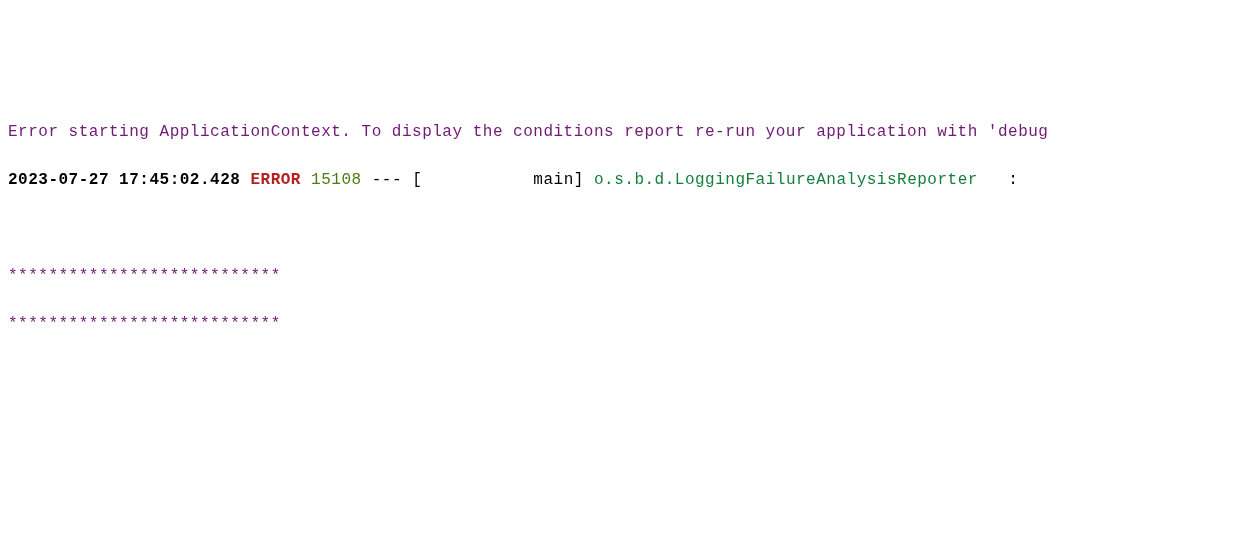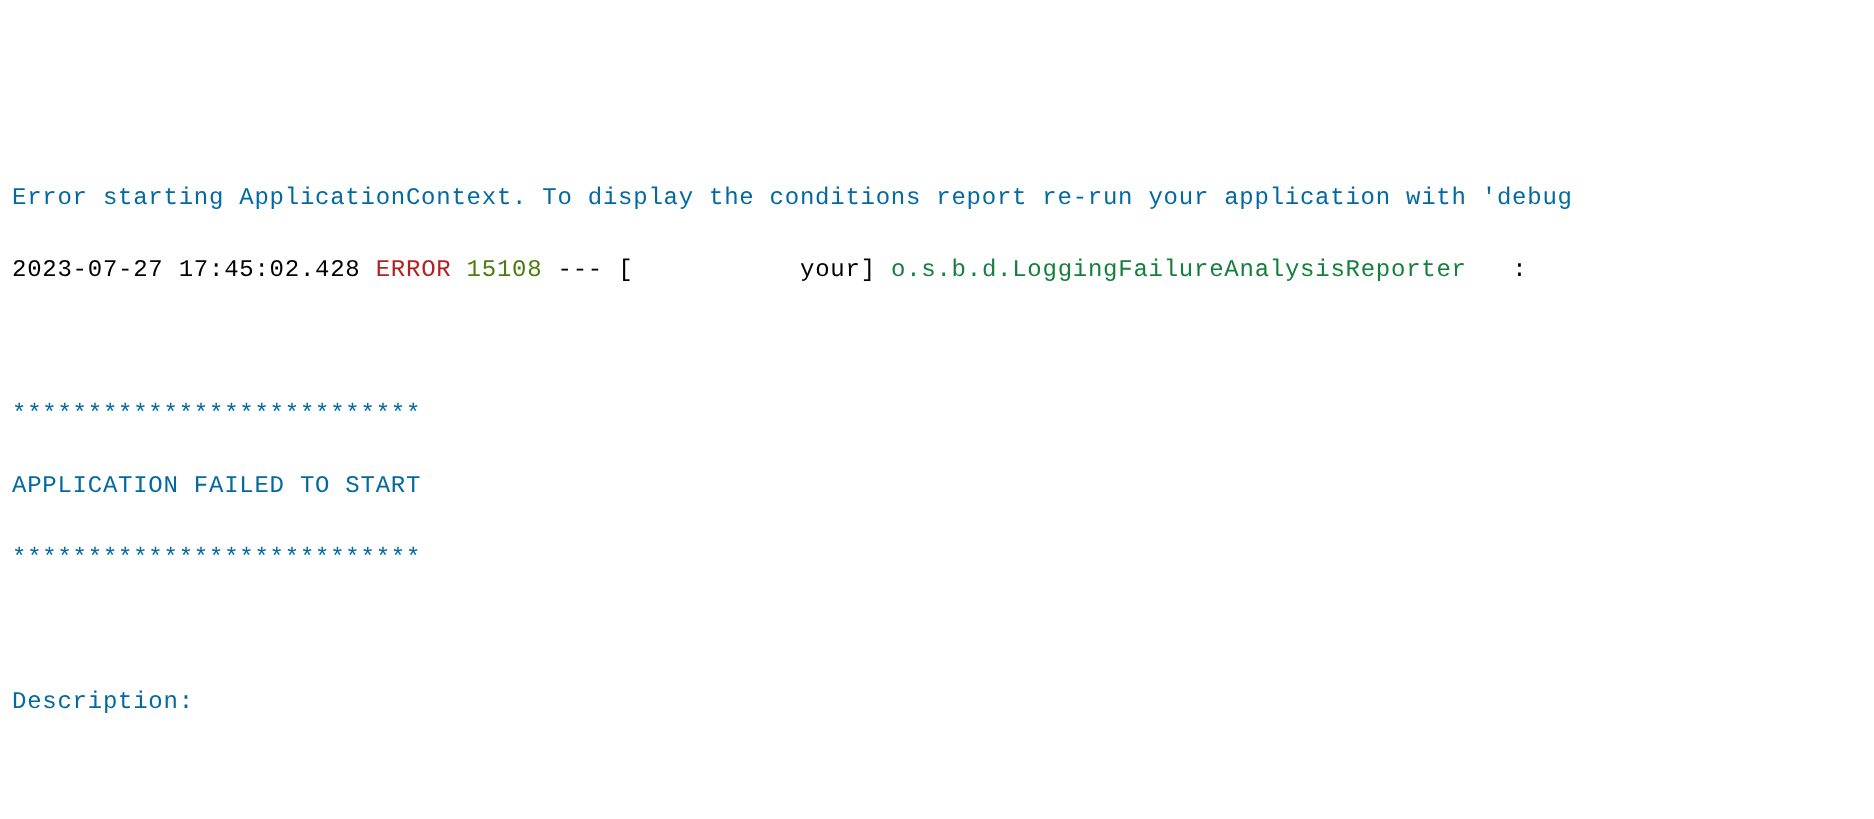--- a/index.html
+++ b/index.html
@@ -49,7 +49,7 @@
       color: #000000;
     }
     .plain {
-      color: #0369a1;
+      color: #701a75;
     }
   </style>
 </head>

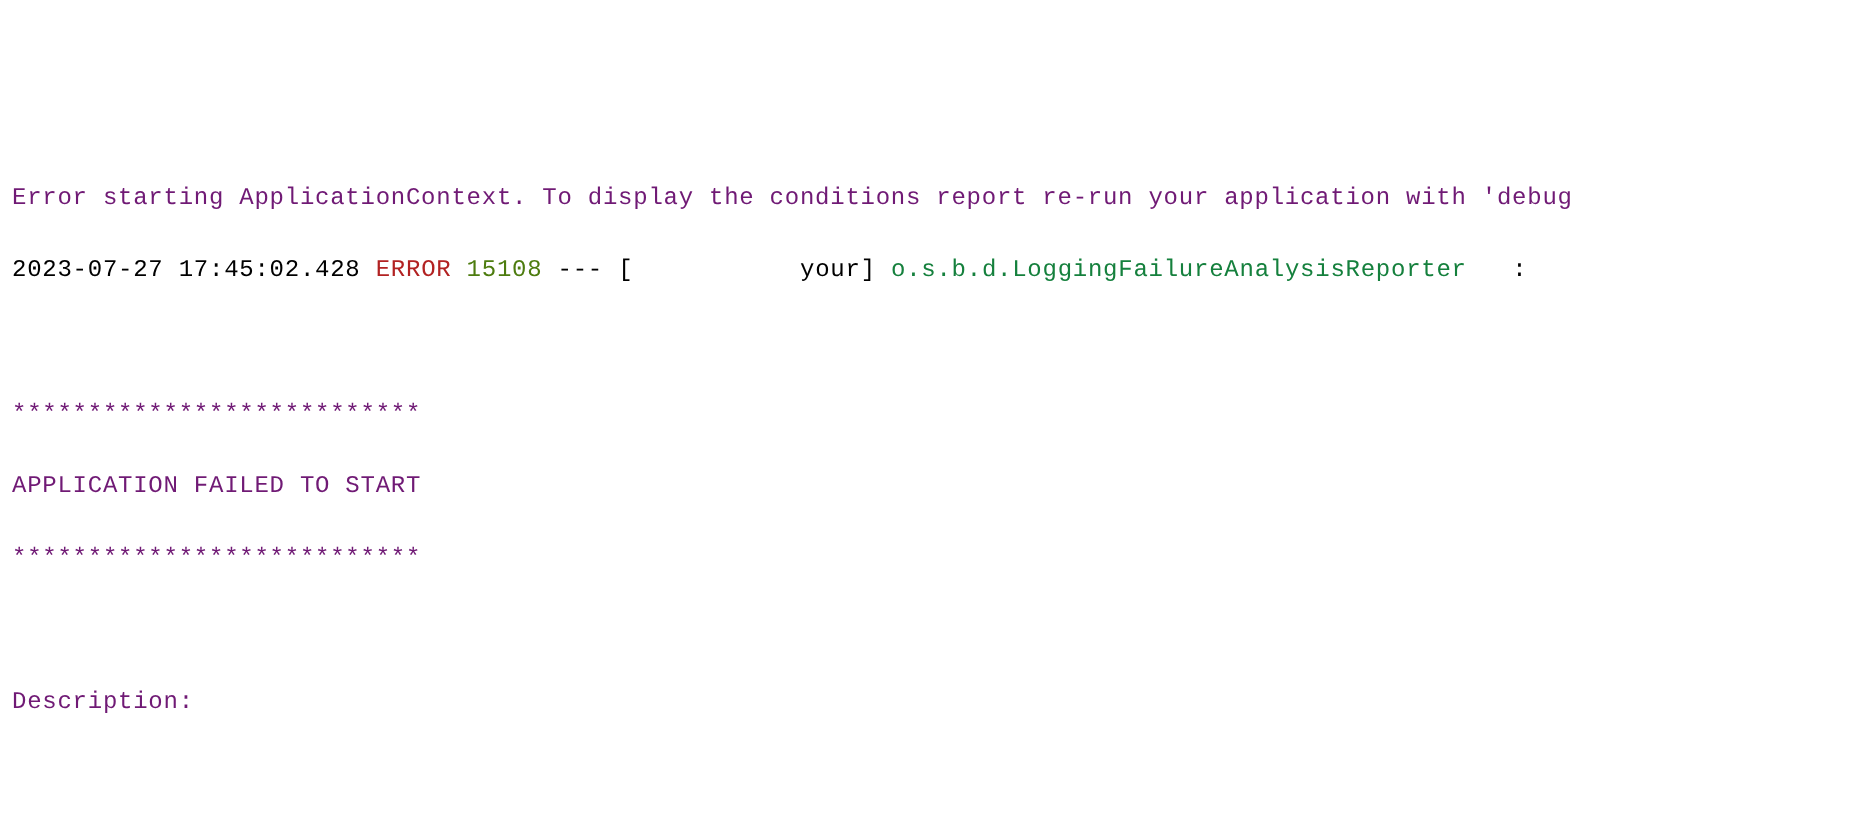--- a/index.html
+++ b/index.html
@@ -28,6 +28,7 @@
     }
     .timestamp {
       color: #000000;
+      font-weight: bold;
     }
     .error-level {
       color: #b22222;

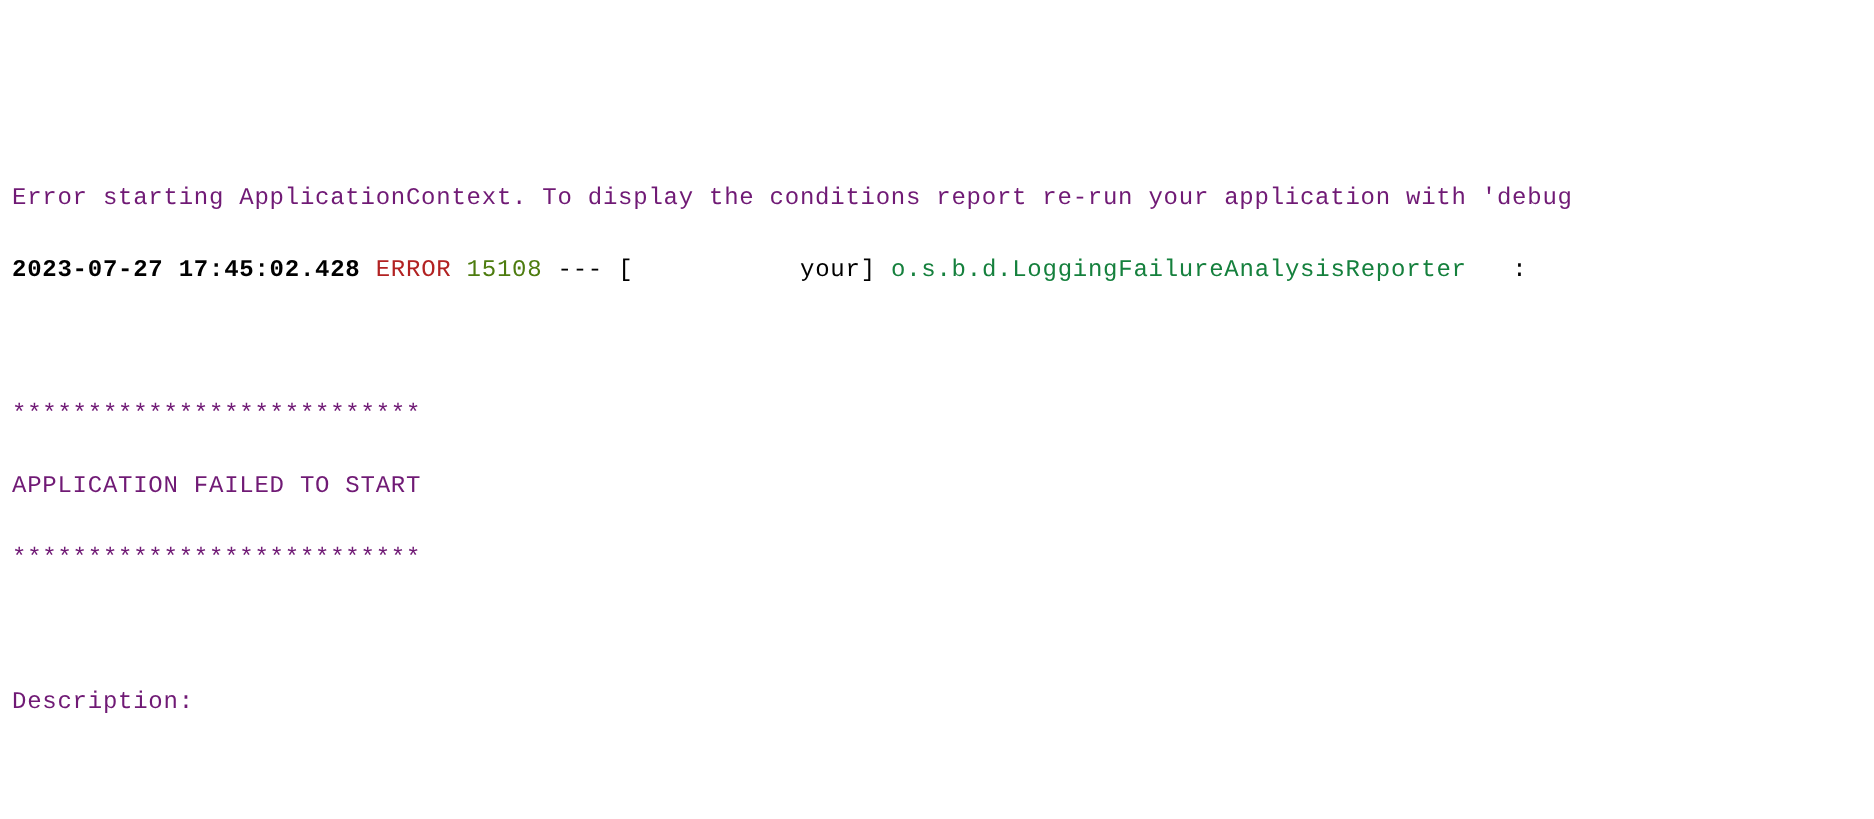--- a/index.html
+++ b/index.html
@@ -32,7 +32,7 @@
     }
     .error-level {
       color: #b22222;
-      font-weight: normal;
+      font-weight: bold;
     }
     .pid {
       color: #4d7c0f;

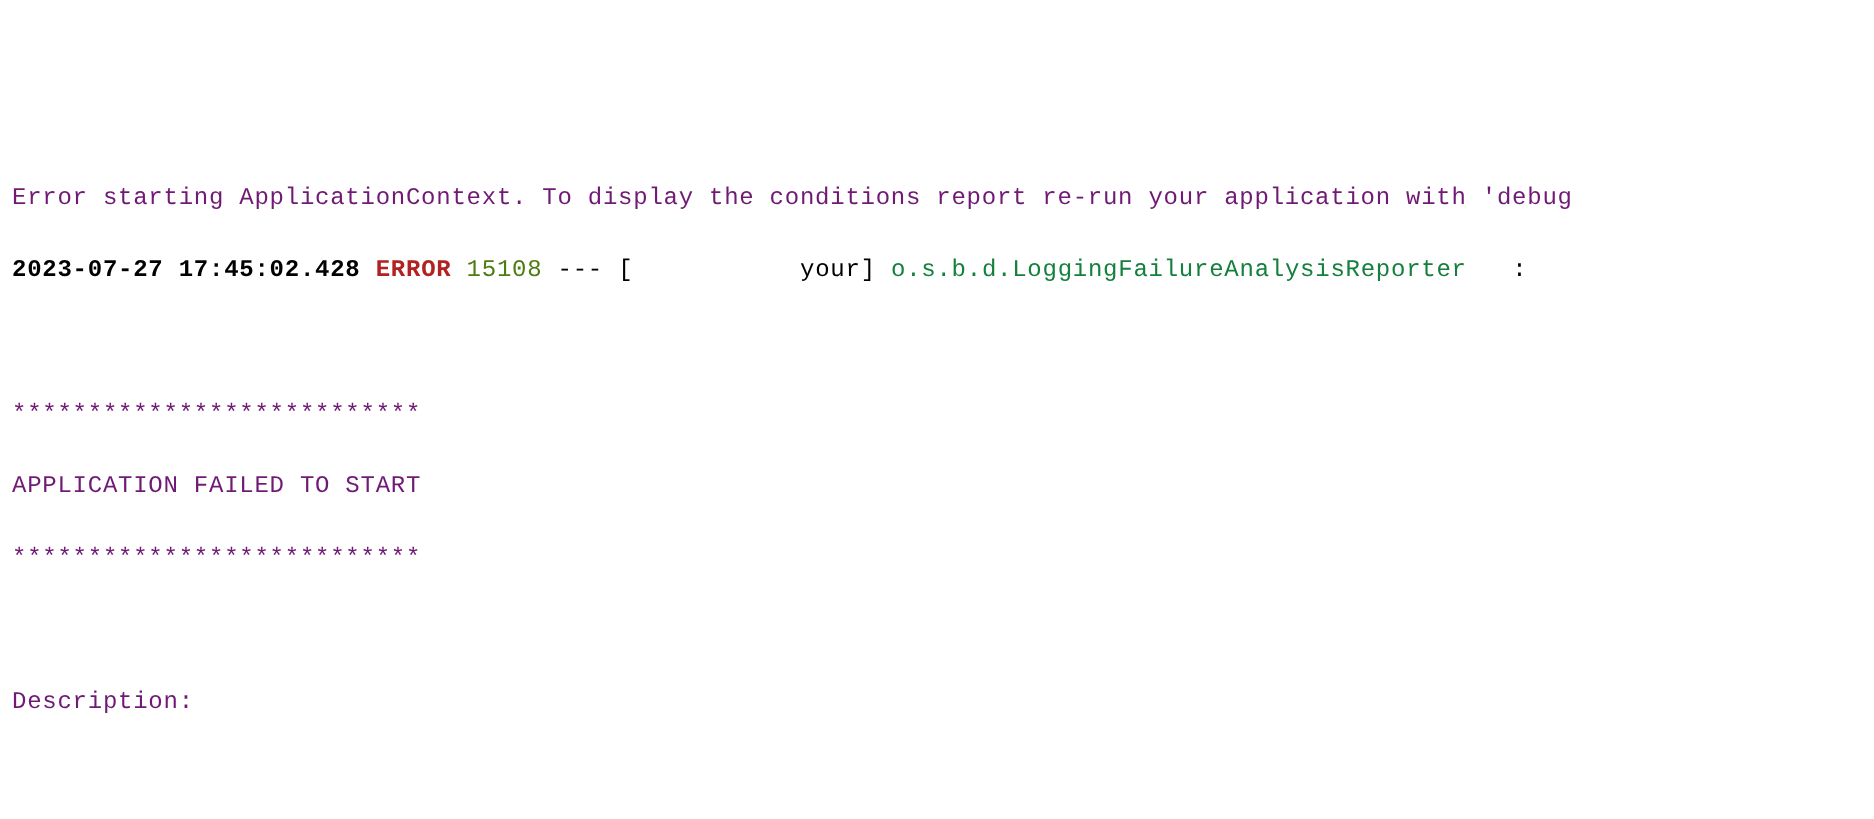--- a/index.html
+++ b/index.html
@@ -60,7 +60,7 @@
 
 <div class="console">
 <span class="log-line plain">Error starting ApplicationContext. To display the conditions report re-run your application with 'debug</span>
-<span class="log-line"><span class="timestamp">2023-07-27 17:45:02.428</span> <span class="error-level">ERROR</span> <span class="pid">15108</span> <span class="separator">---</span> <span class="thread">[</span><span class="thread">           your</span><span class="thread">]</span> <span class="logger">o.s.b.d.LoggingFailureAnalysisReporter</span><span class="colon-end">   :</span></span>
+<span class="log-line"><span class="timestamp">2023-07-27 17:45:02.428</span> <span class="error-level">ERROR</span> <span class="pid">15108</span> <span class="separator">---</span> <span class="thread">[</span><span class="thread">           main</span><span class="thread">]</span> <span class="logger">o.s.b.d.LoggingFailureAnalysisReporter</span><span class="colon-end">   :</span></span>
 <span class="log-line"> </span>
 <span class="log-line plain">***************************</span>
 <span class="log-line plain">APPLICATION FAILED TO START</span>

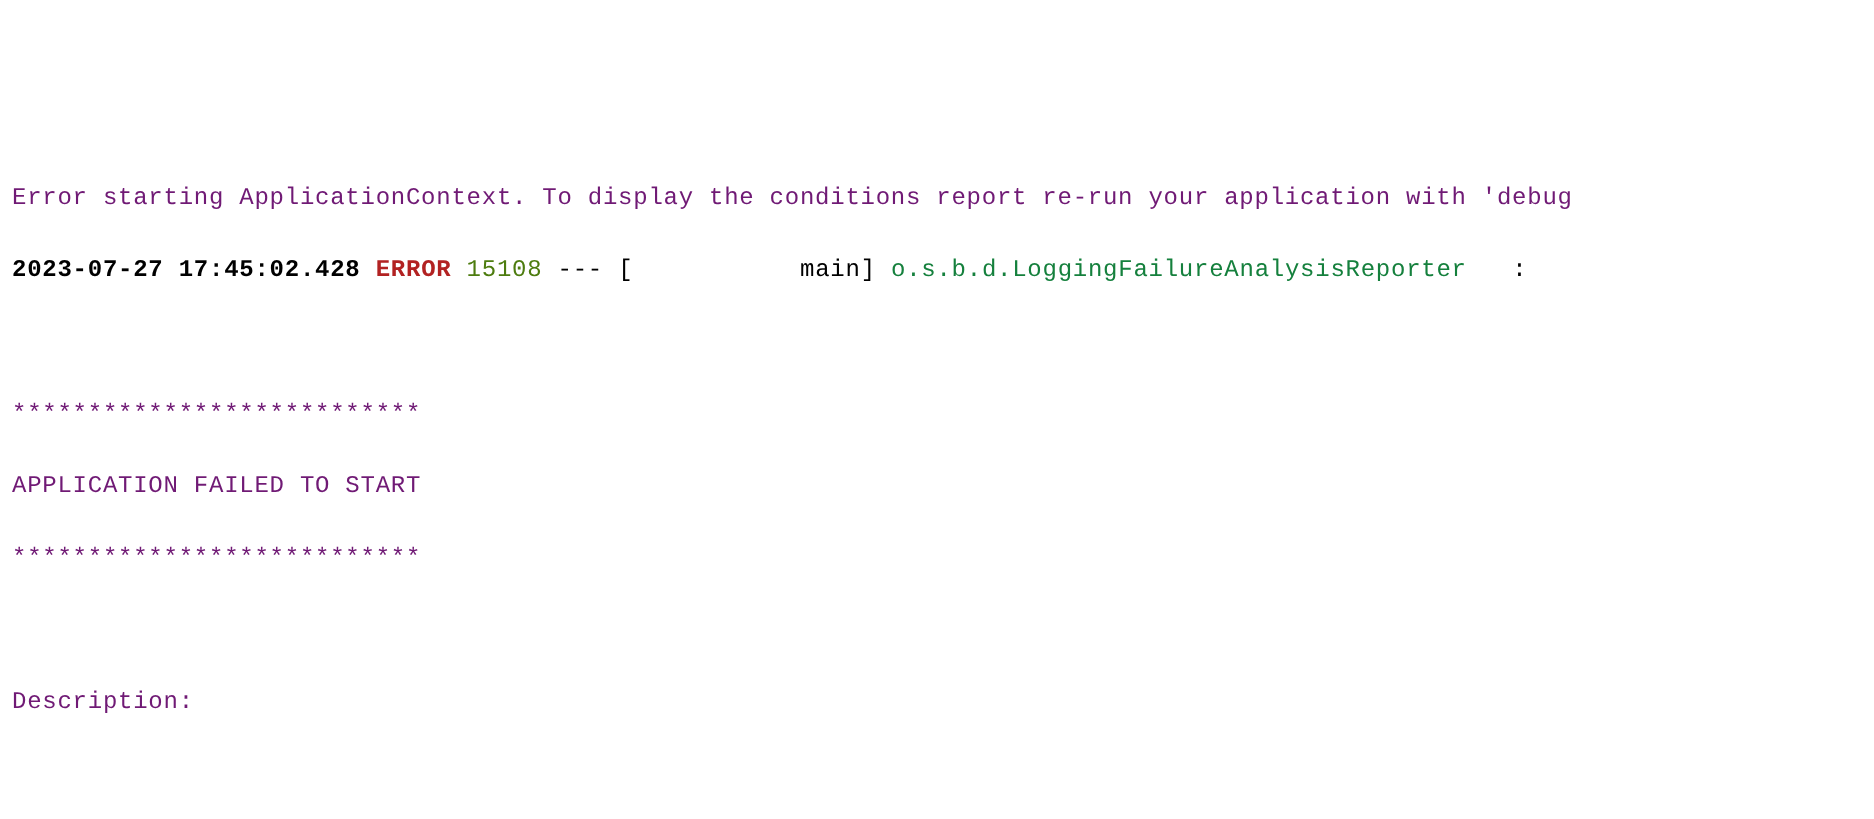--- a/index.html
+++ b/index.html
@@ -63,7 +63,6 @@
 <span class="log-line"><span class="timestamp">2023-07-27 17:45:02.428</span> <span class="error-level">ERROR</span> <span class="pid">15108</span> <span class="separator">---</span> <span class="thread">[</span><span class="thread">           main</span><span class="thread">]</span> <span class="logger">o.s.b.d.LoggingFailureAnalysisReporter</span><span class="colon-end">   :</span></span>
 <span class="log-line"> </span>
 <span class="log-line plain">***************************</span>
-<span class="log-line plain">APPLICATION FAILED TO START</span>
 <span class="log-line plain">***************************</span>
 <span class="log-line"> </span>
 <span class="log-line plain">Description:</span>

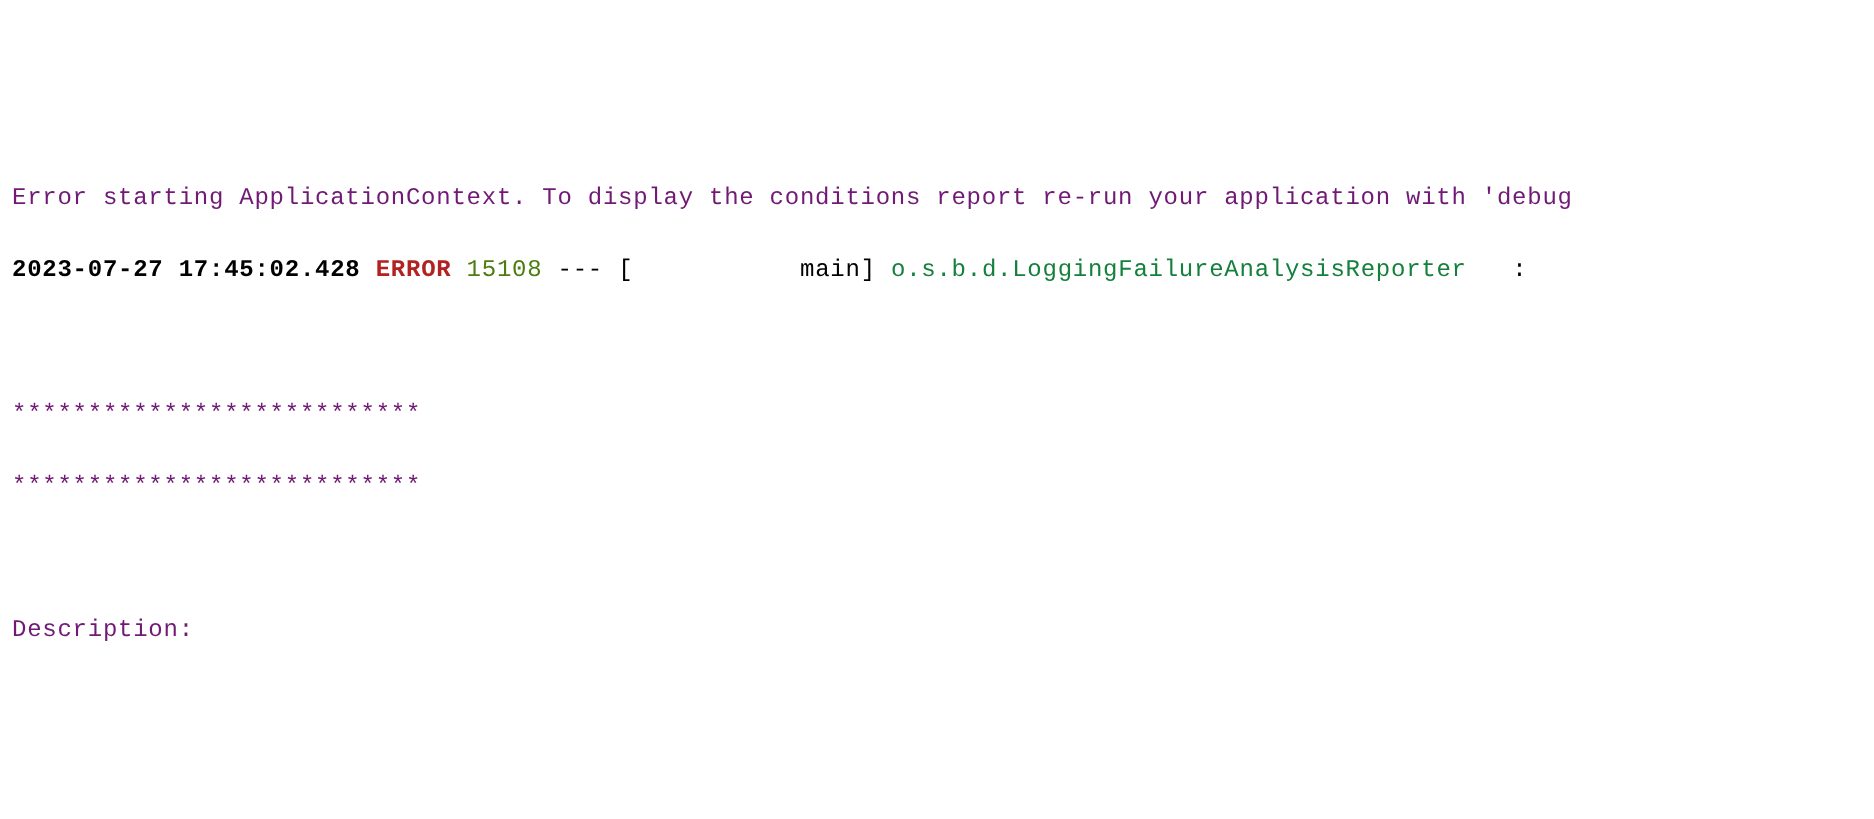--- a/index.html
+++ b/index.html
@@ -65,7 +65,6 @@
 <span class="log-line plain">***************************</span>
 <span class="log-line plain">***************************</span>
 <span class="log-line"> </span>
-<span class="log-line plain">Description:</span>
 <span class="log-line"> </span>
 
 

